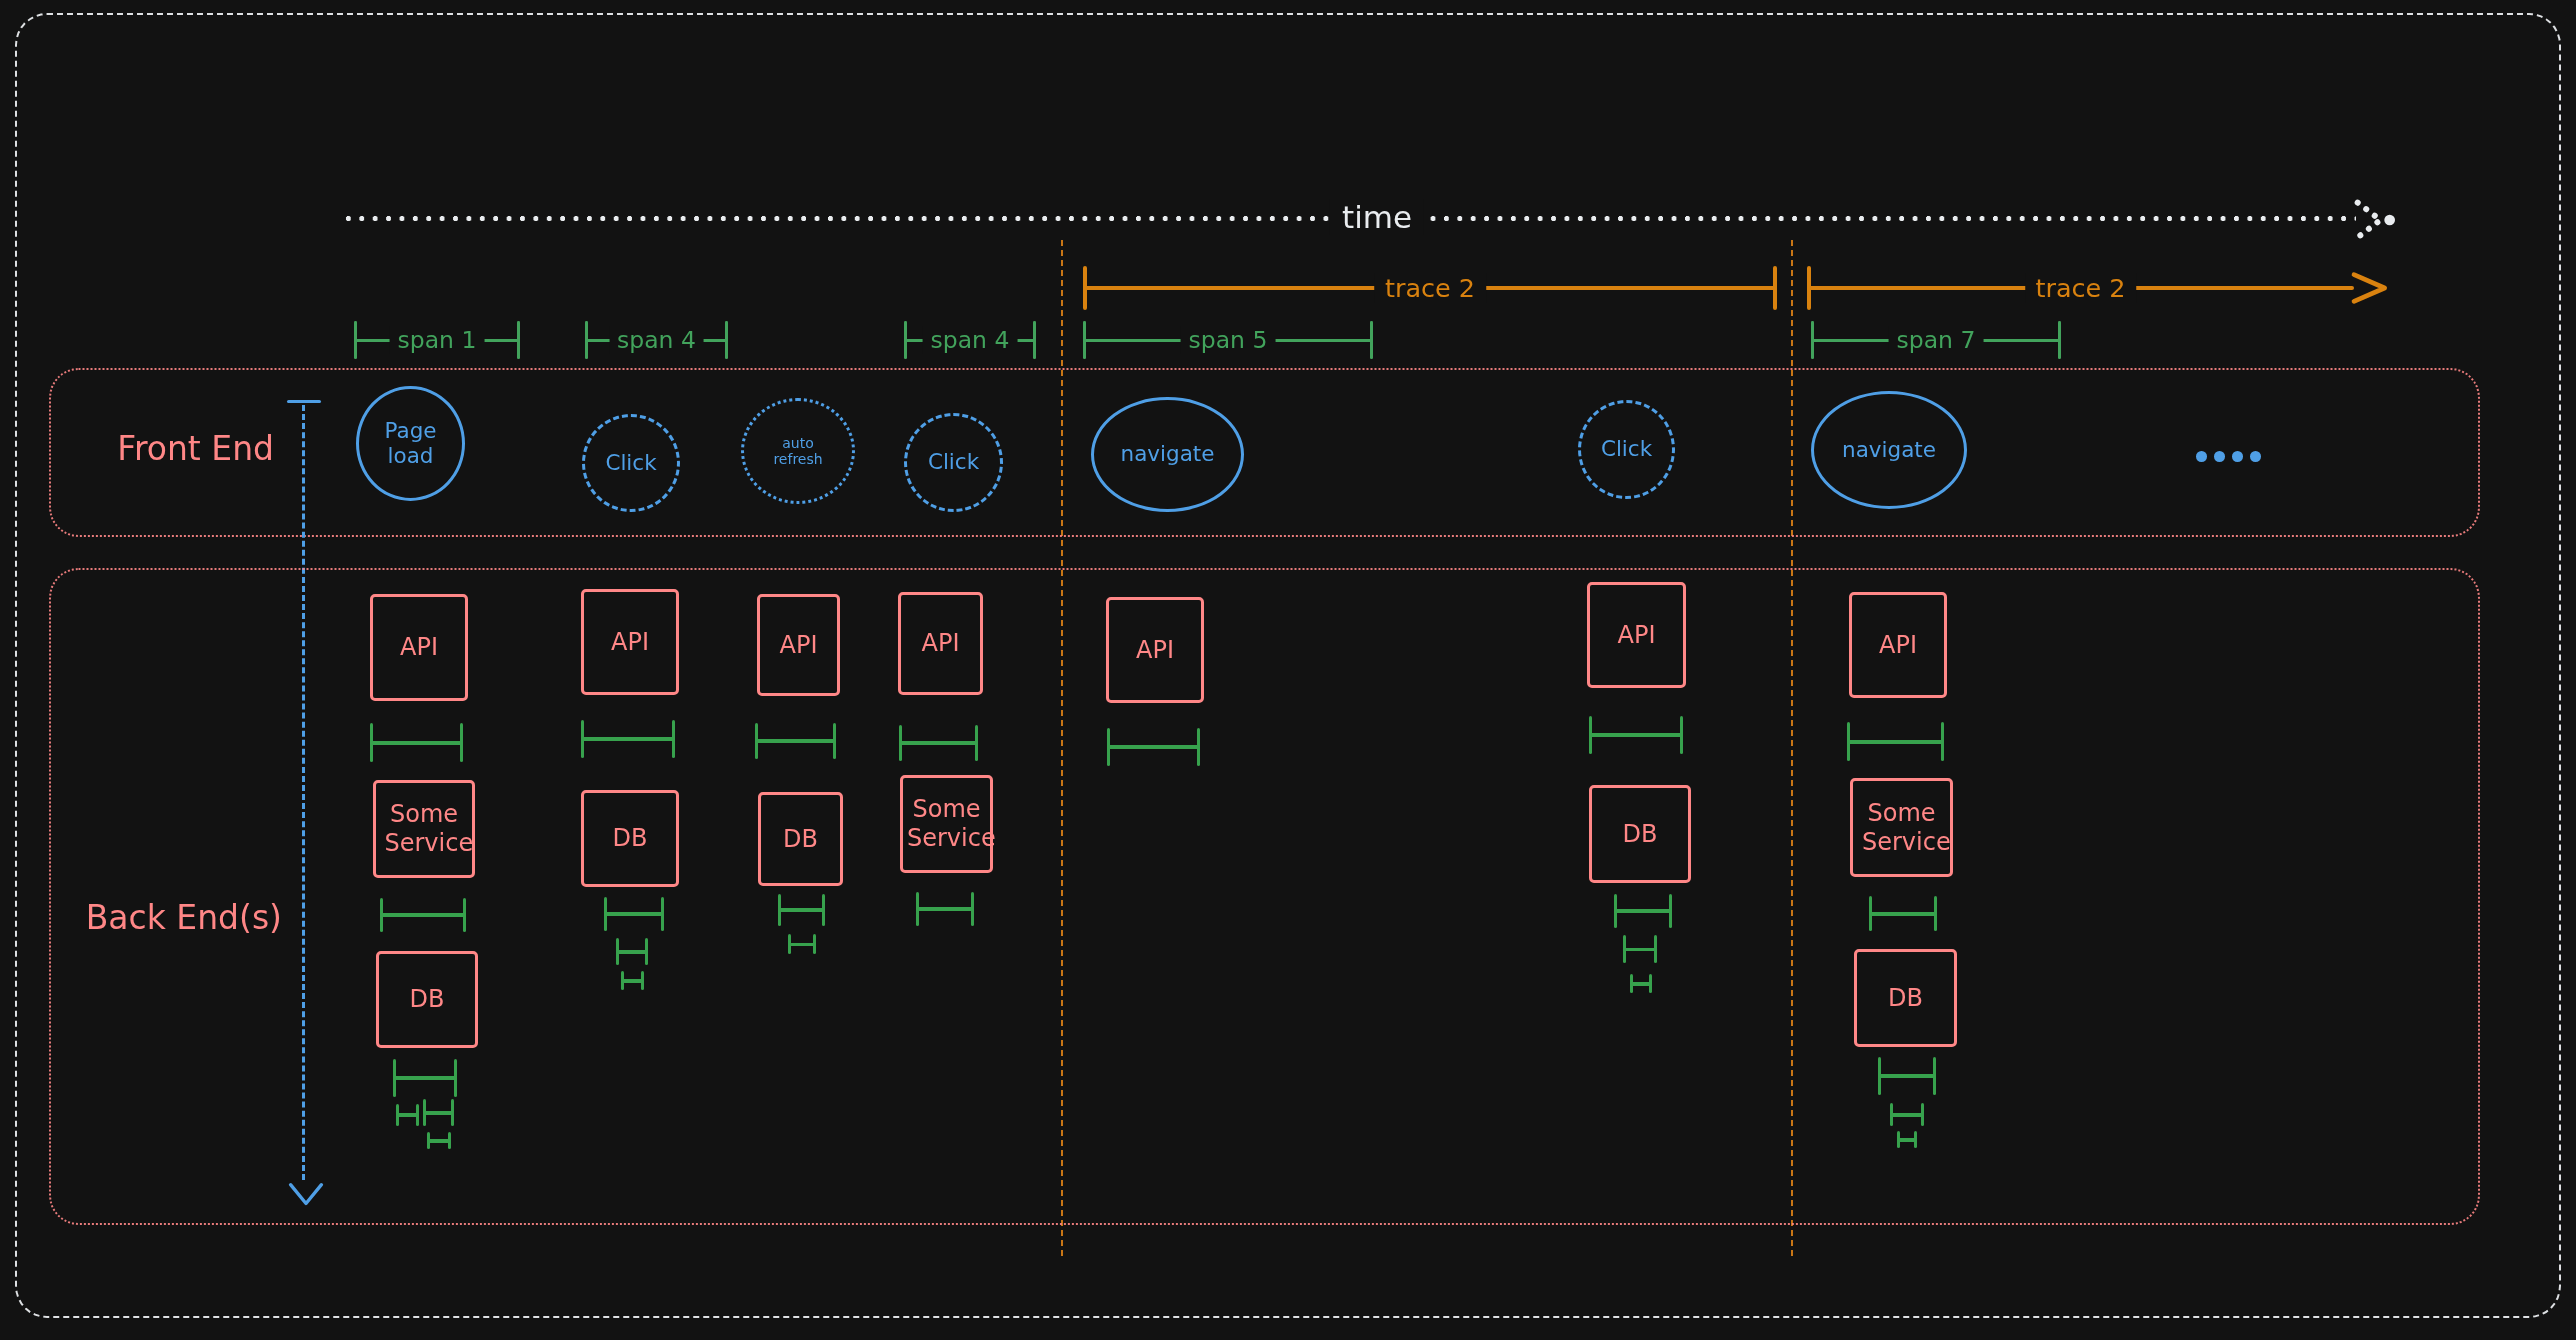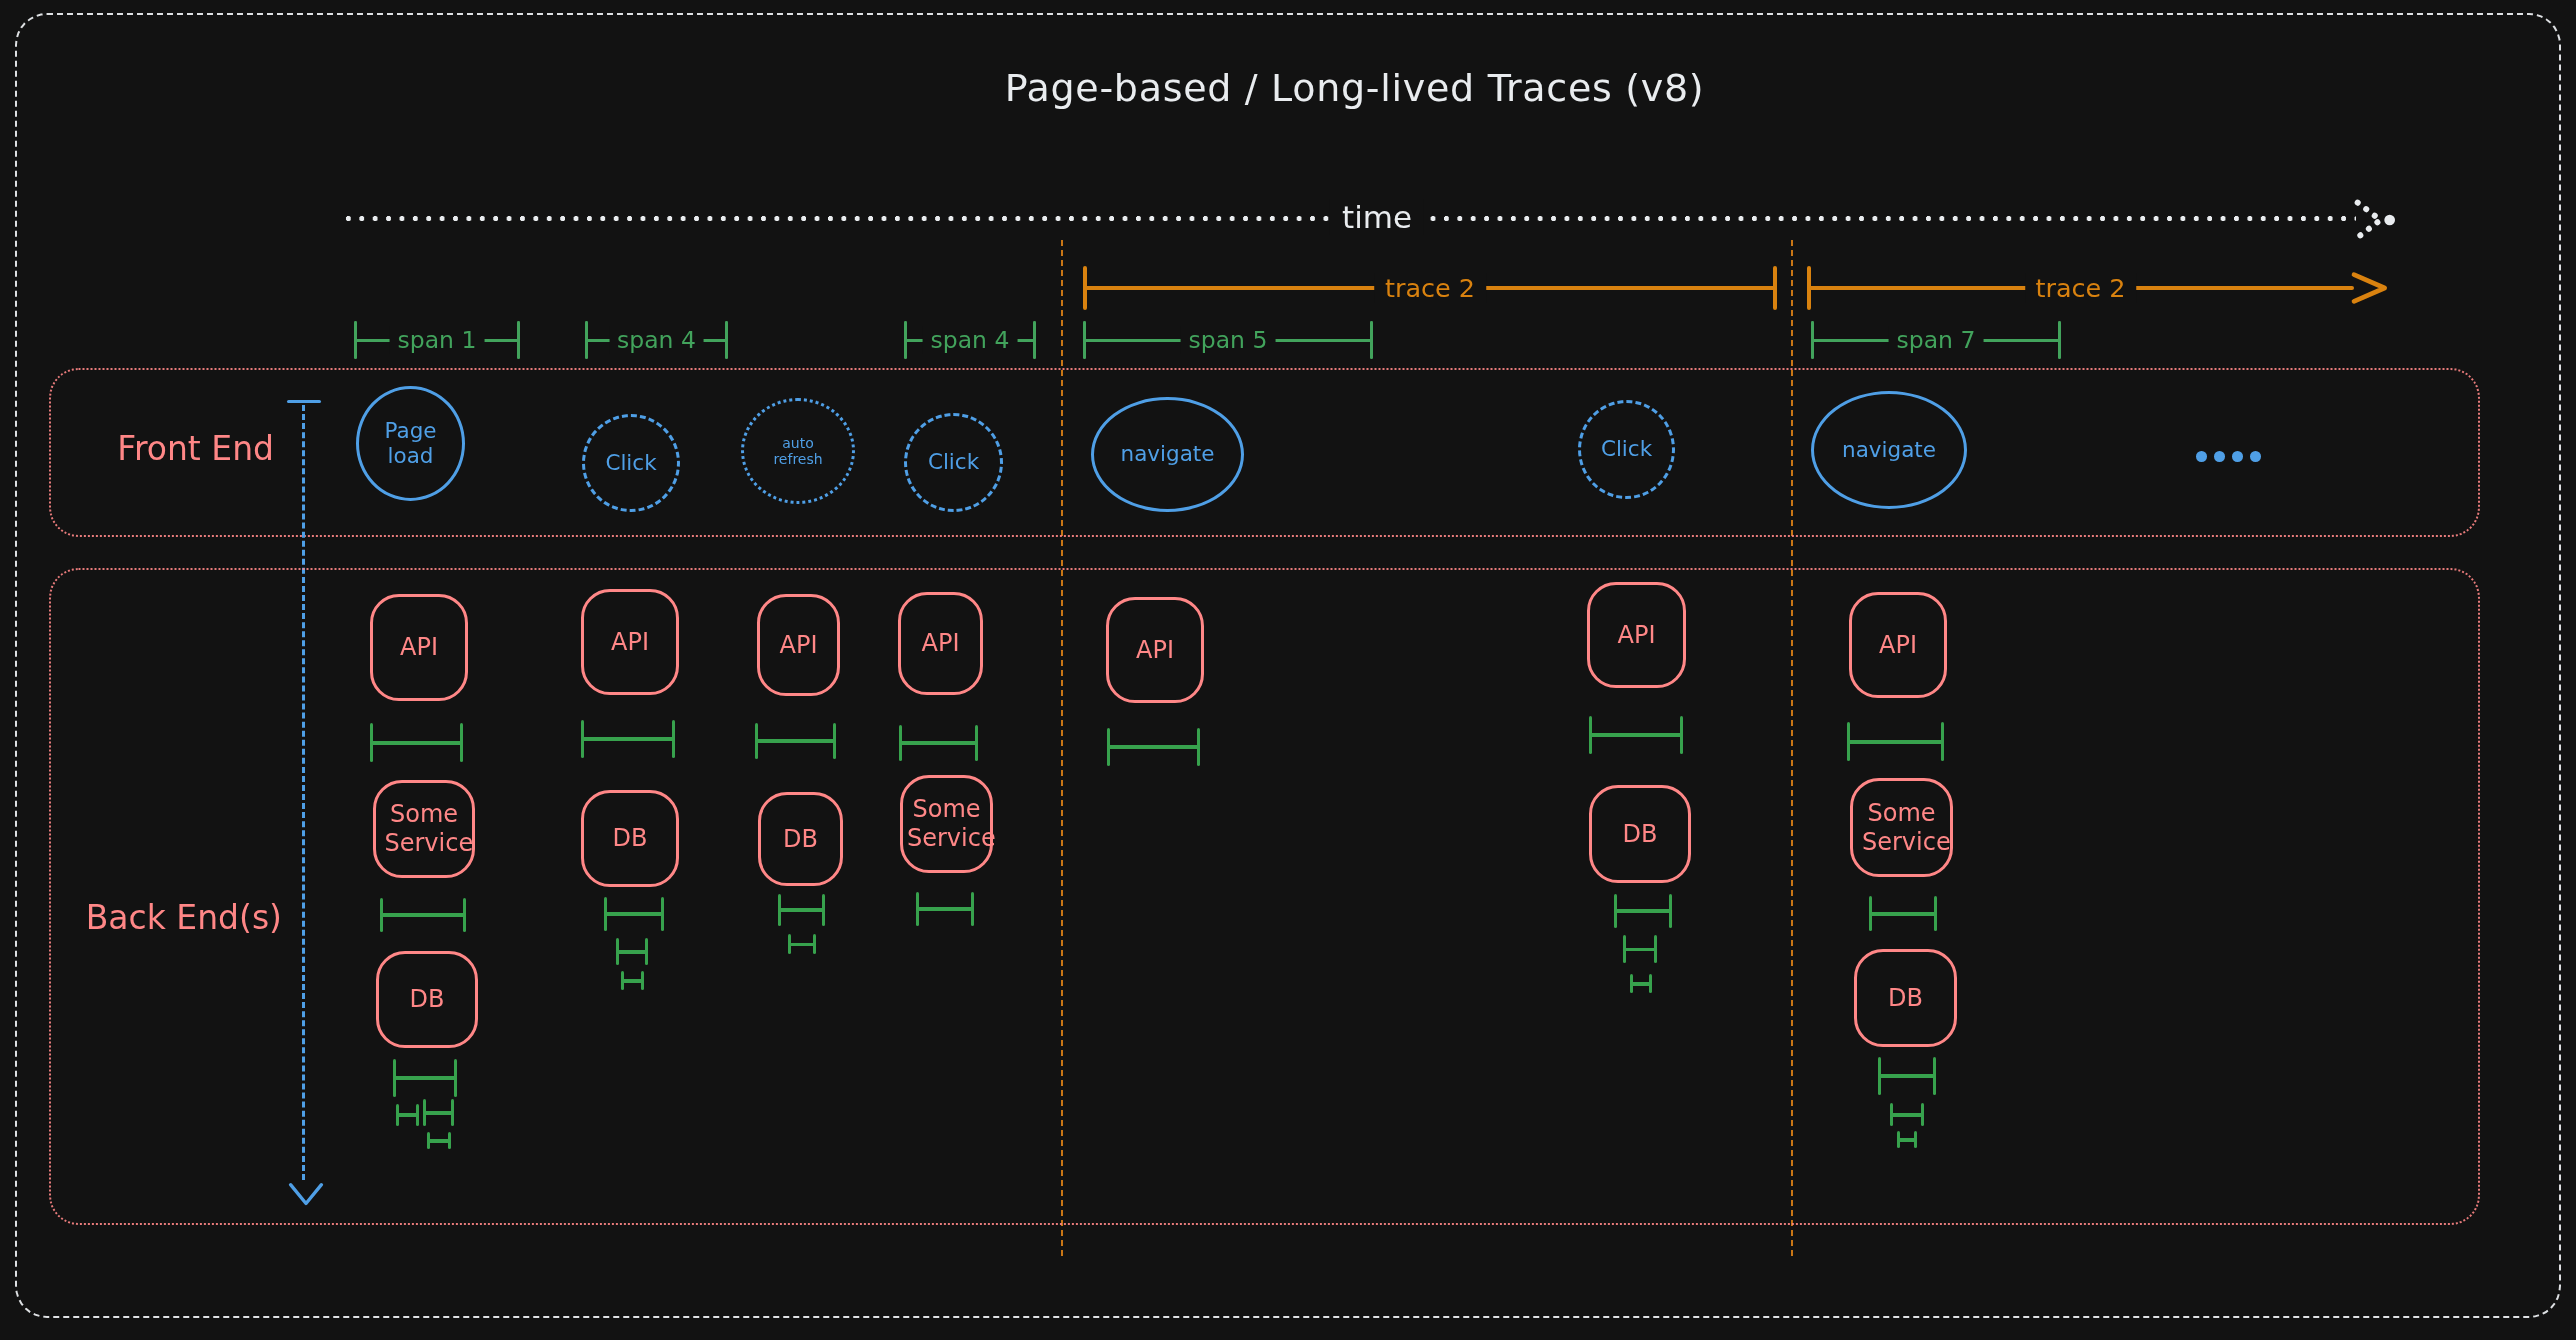--- a/index.html
+++ b/index.html
@@ -71,7 +71,6 @@
 
   <div class="outer"></div>
 
-  <div class="title">Page-based / Long-lived Traces (v8)</div>
 
   <div class="time-dots" style="left:345px;width:2011px"></div>
   <div class="time-lbl">time</div>

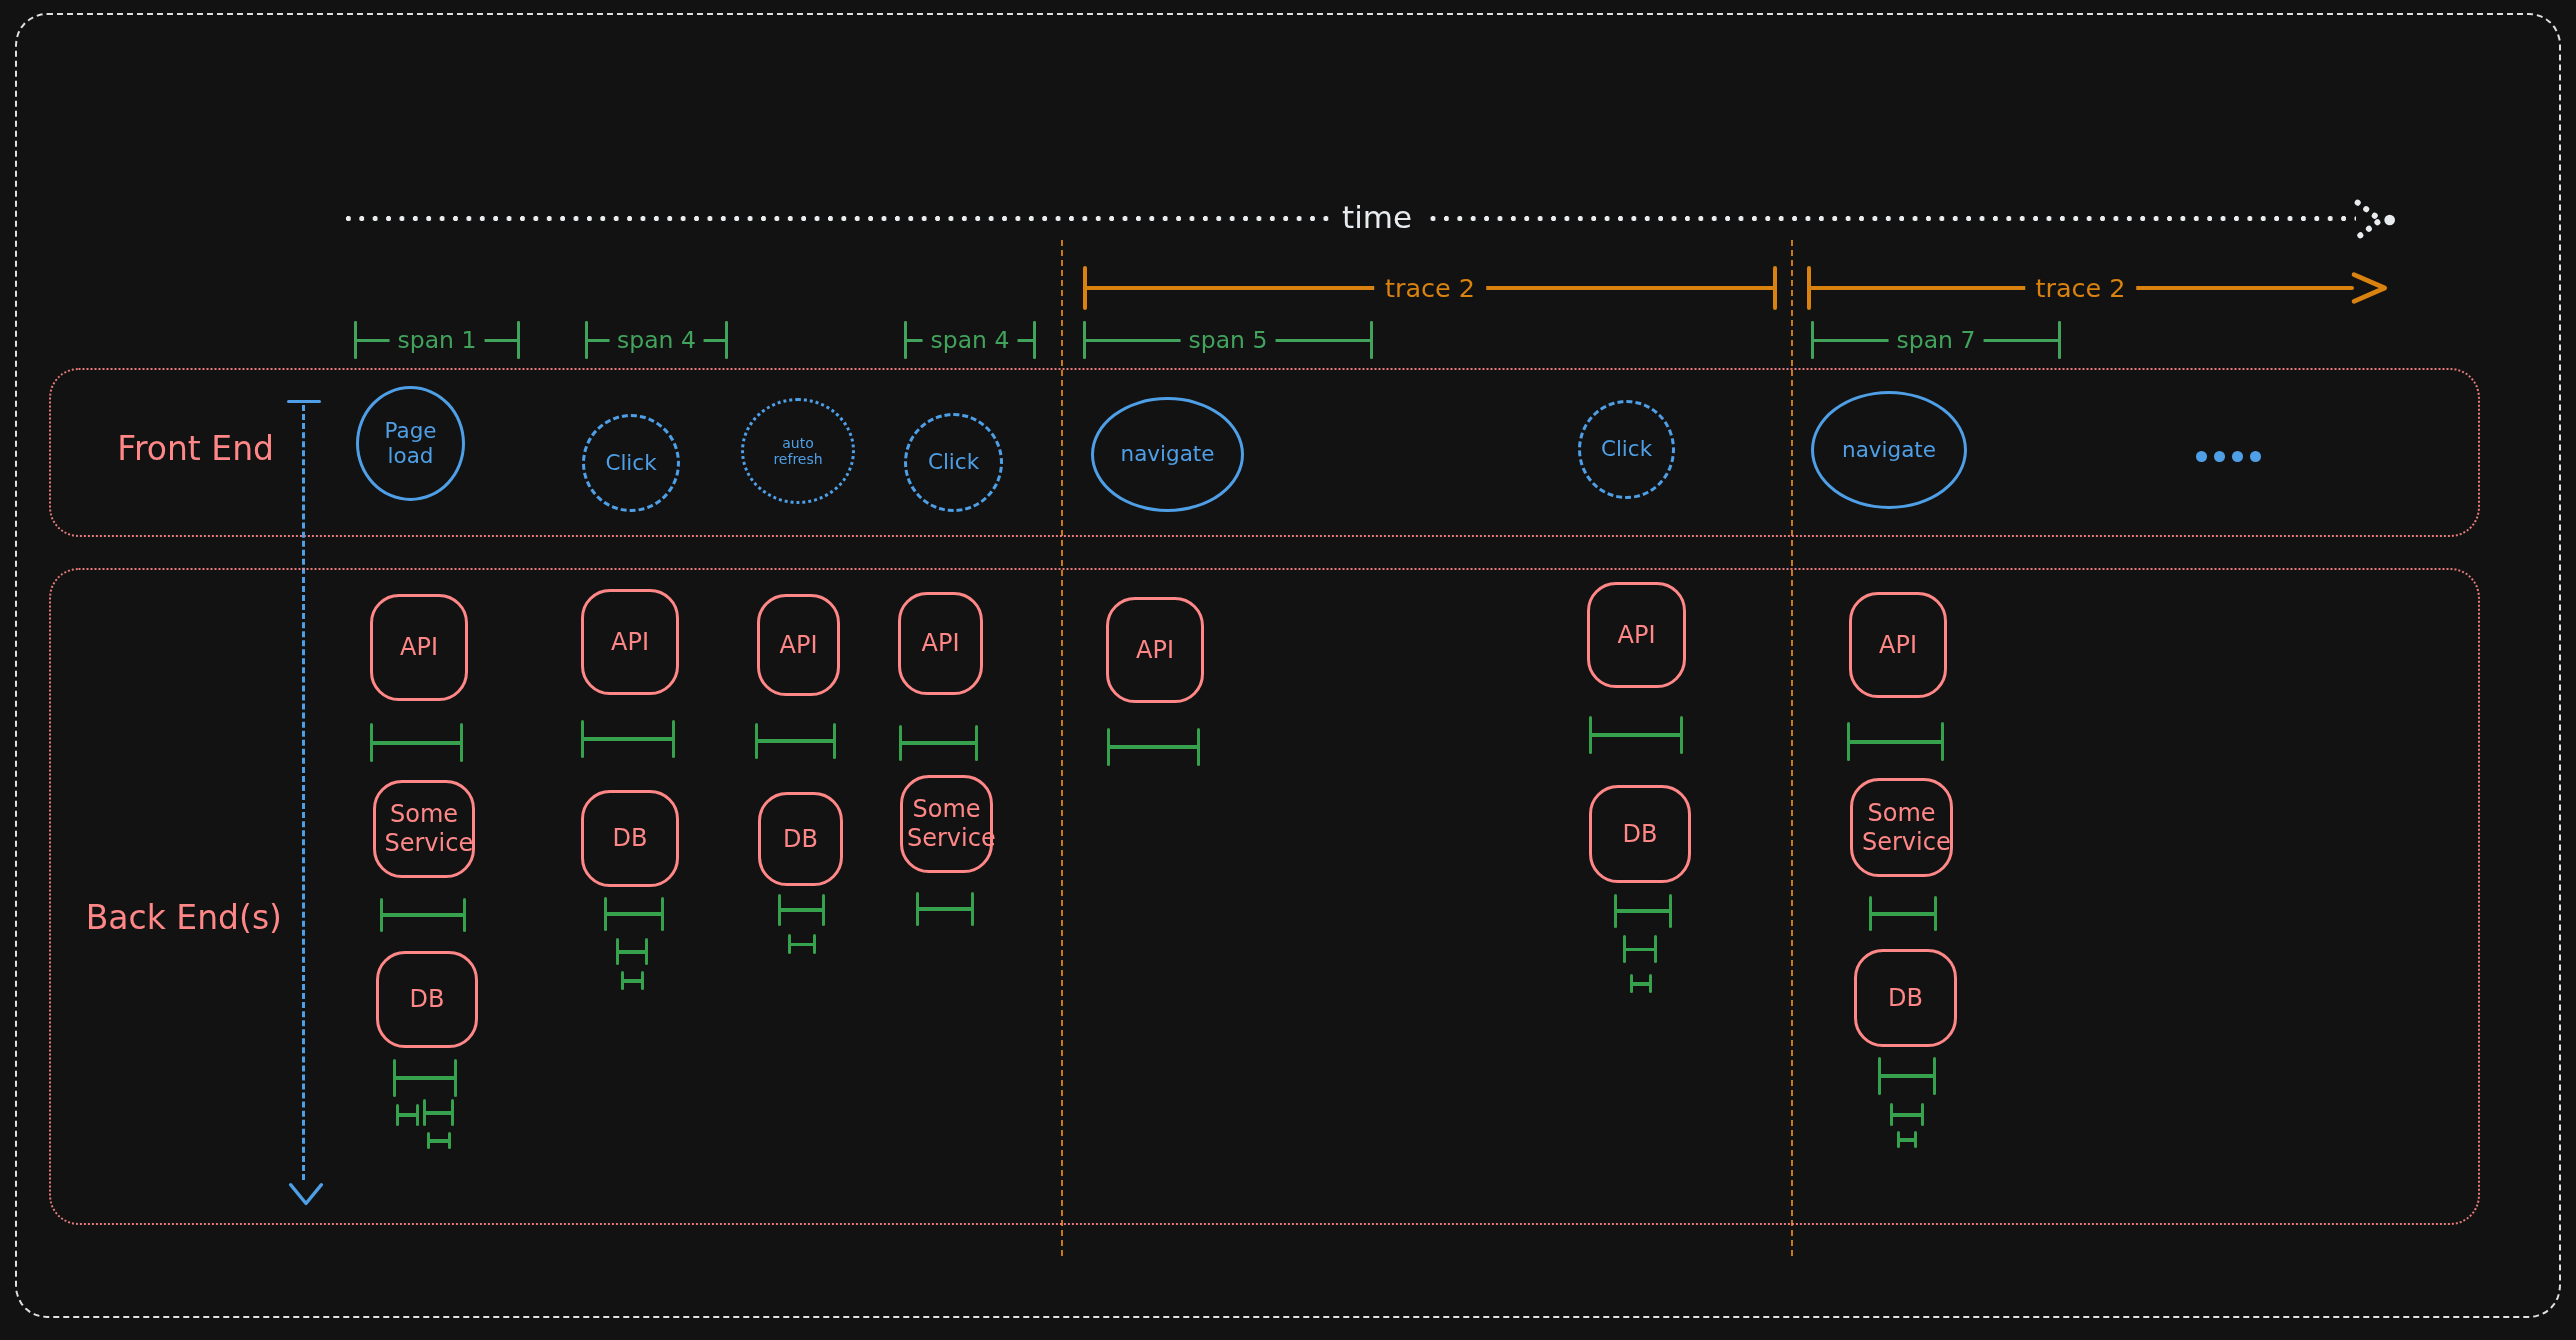--- a/index.html
+++ b/index.html
@@ -55,7 +55,7 @@
   .varrow svg{position:absolute;left:-15.4px;top:782px;color:var(--blue)}
 
   
-  .bx{position:absolute;border:3.4px solid var(--salmon);border-radius:29px;display:flex;align-items:center;justify-content:center;color:var(--salmon);text-align:center;font-size:24px;line-height:1.2}
+  .bx{position:absolute;border:3.4px solid var(--salmon);border-radius:5px;display:flex;align-items:center;justify-content:center;color:var(--salmon);text-align:center;font-size:24px;line-height:1.2}
   .bx .wrap{display:block;max-width:79px}
   .br{position:absolute}
   .br .ln{position:absolute;left:0;right:0;top:50%;margin-top:-2px;height:4px;background:var(--green-bright);border-radius:2px}

